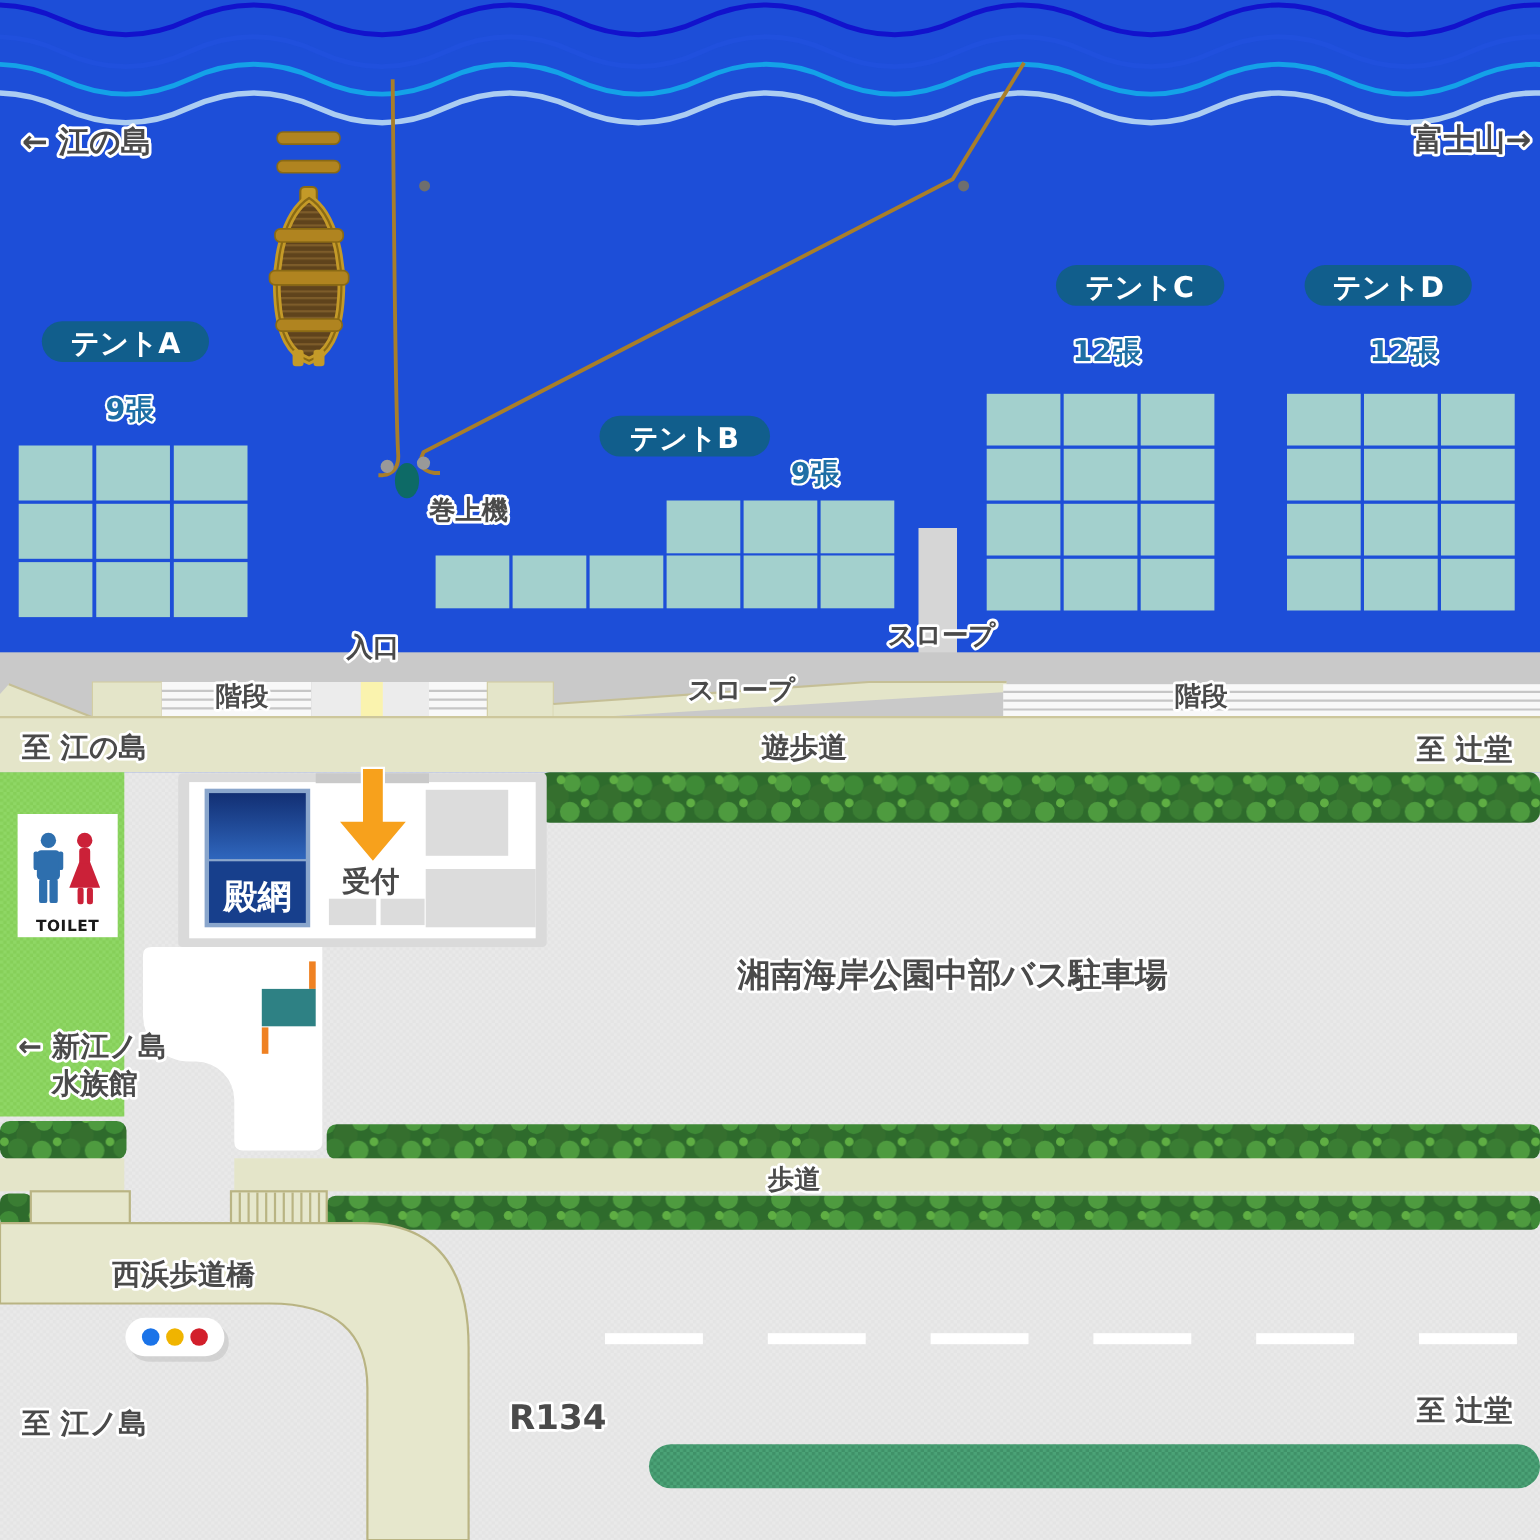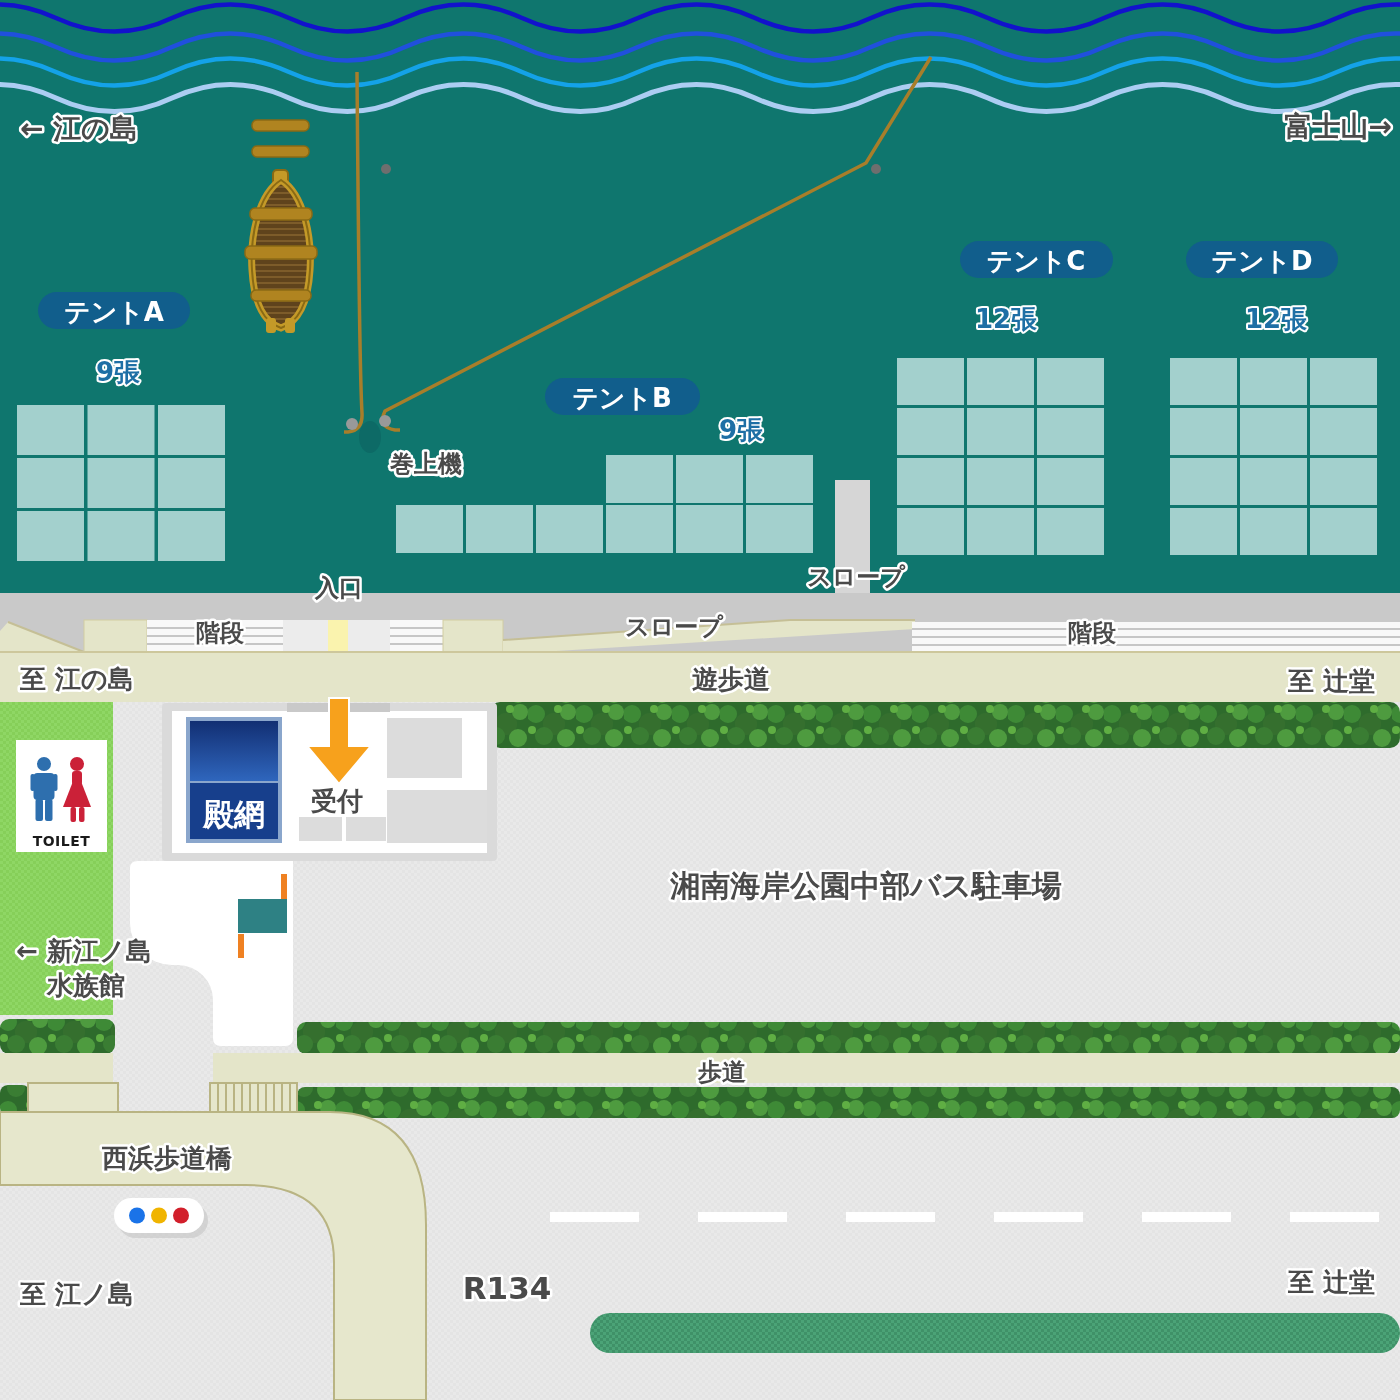--- a/index.html
+++ b/index.html
@@ -3,7 +3,7 @@
 <meta charset="utf-8">
 <style>
   html,body{margin:0;padding:0;background:#fff;}
-  #stage{width:1400px;height:1400px;position:relative;overflow:hidden;background:#0f766e;}
+  #stage{width:1400px;height:1400px;position:relative;overflow:hidden;background:#1d4ed8;}
   svg{display:block;}
   .lbl{font-family:"DejaVu Sans","Liberation Sans",sans-serif;font-weight:bold;fill:#4a4a4a;
        paint-order:stroke;stroke:#ffffff;stroke-width:5px;stroke-linejoin:round;}

